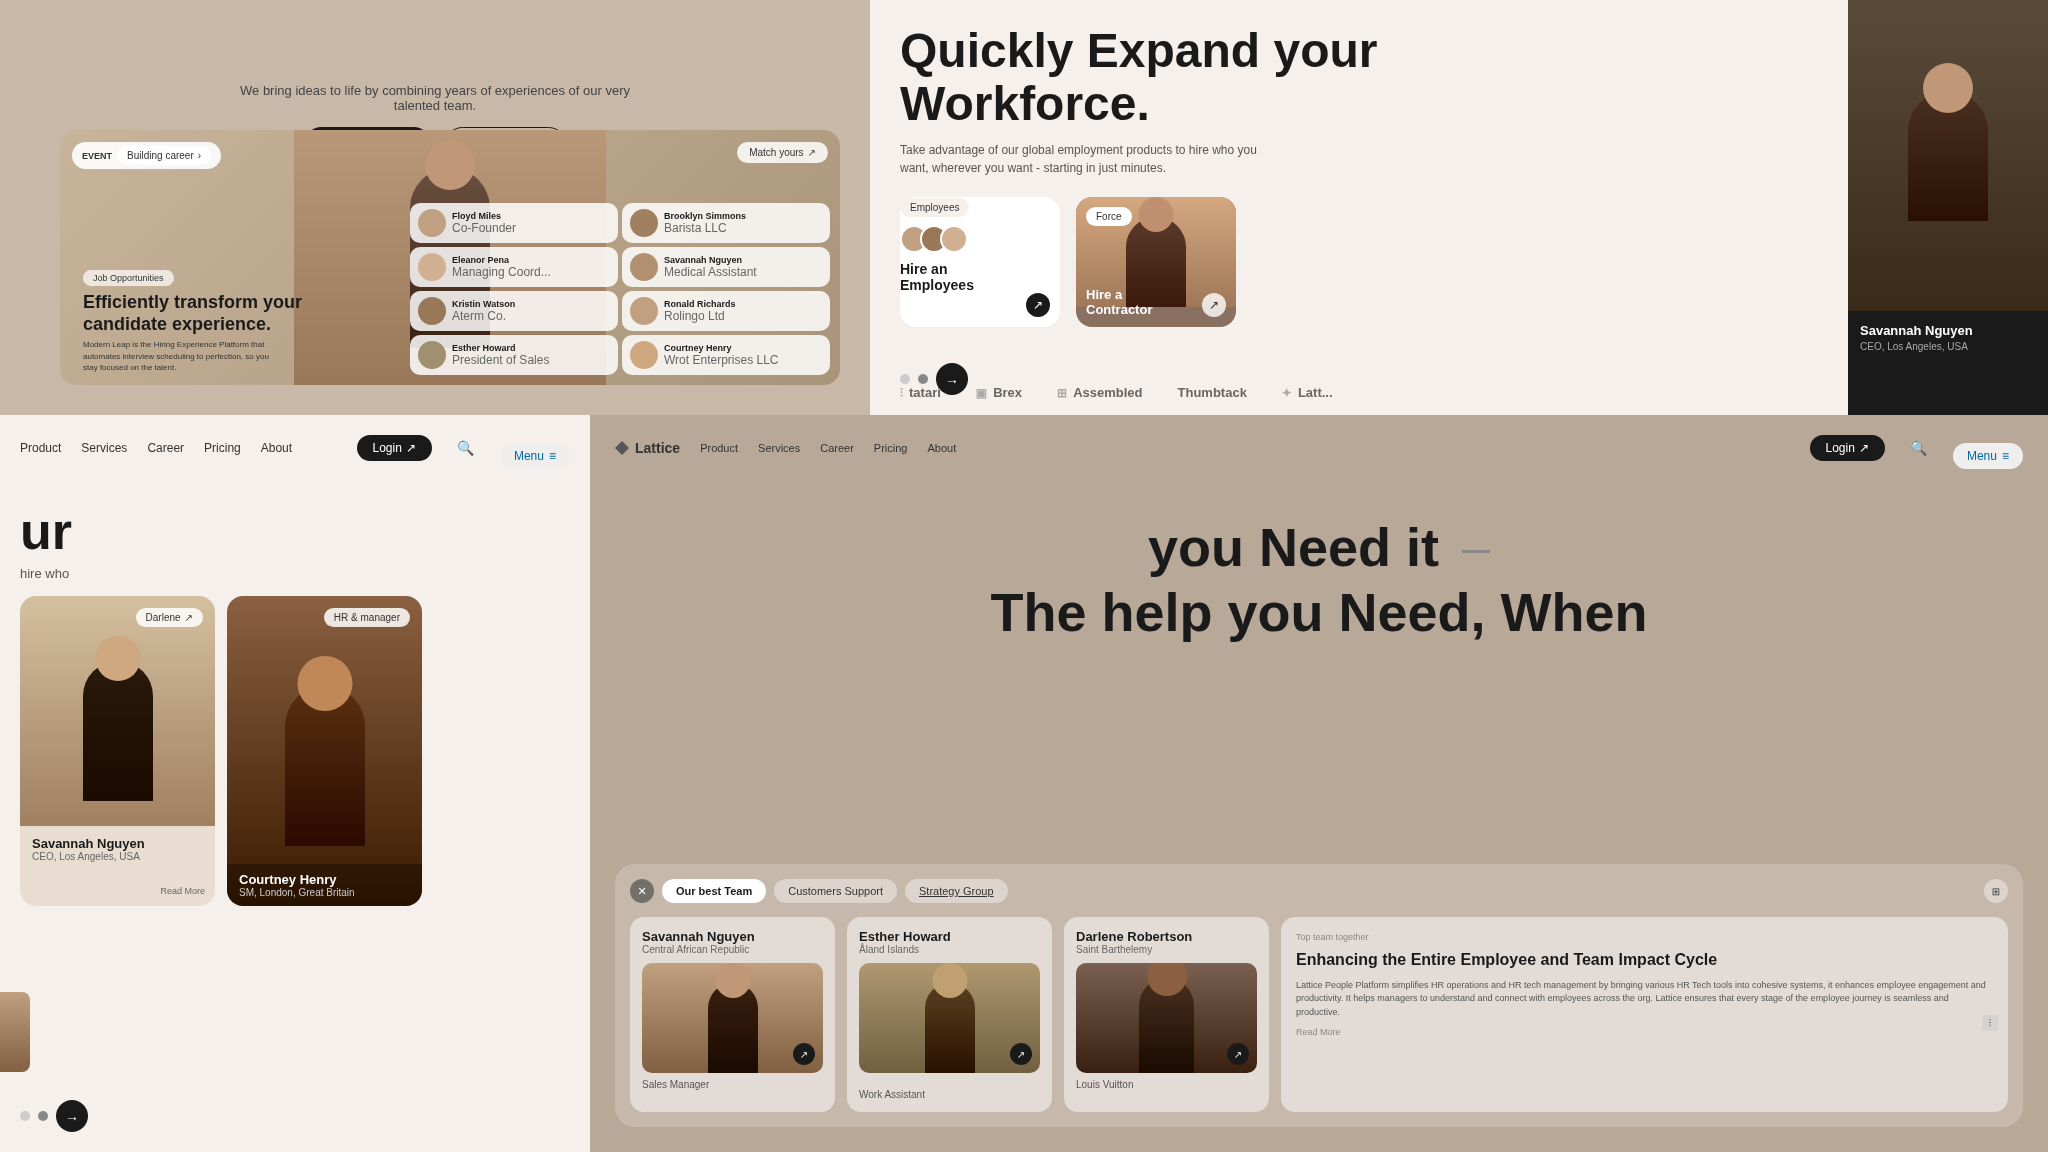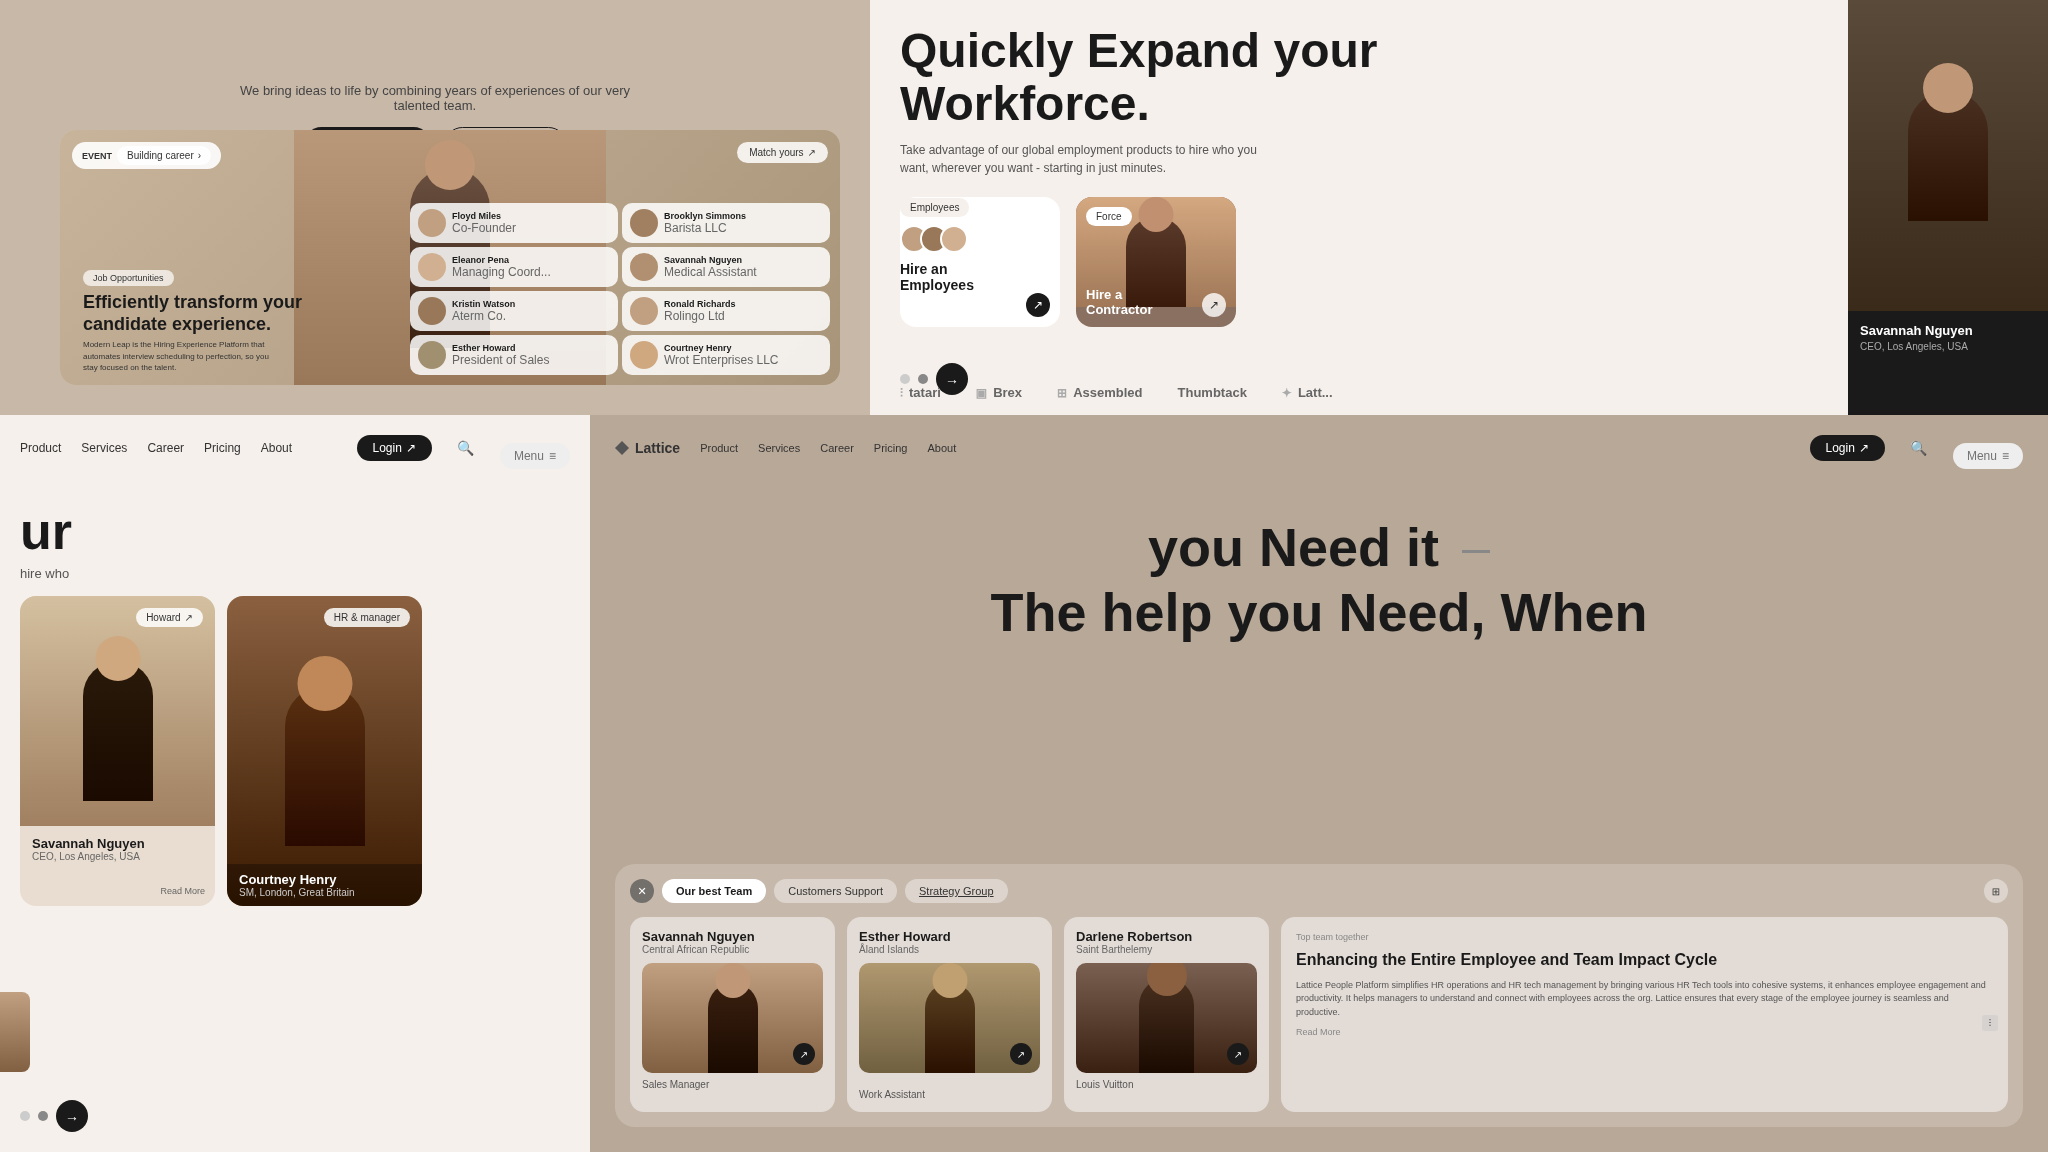--- a/index.html
+++ b/index.html
@@ -444,7 +444,7 @@
       align-items: center;
       gap: 5px;
       cursor: pointer;
-      color: #737373;
+      color: #0369a1;
       margin-top: 16px;
     }
 

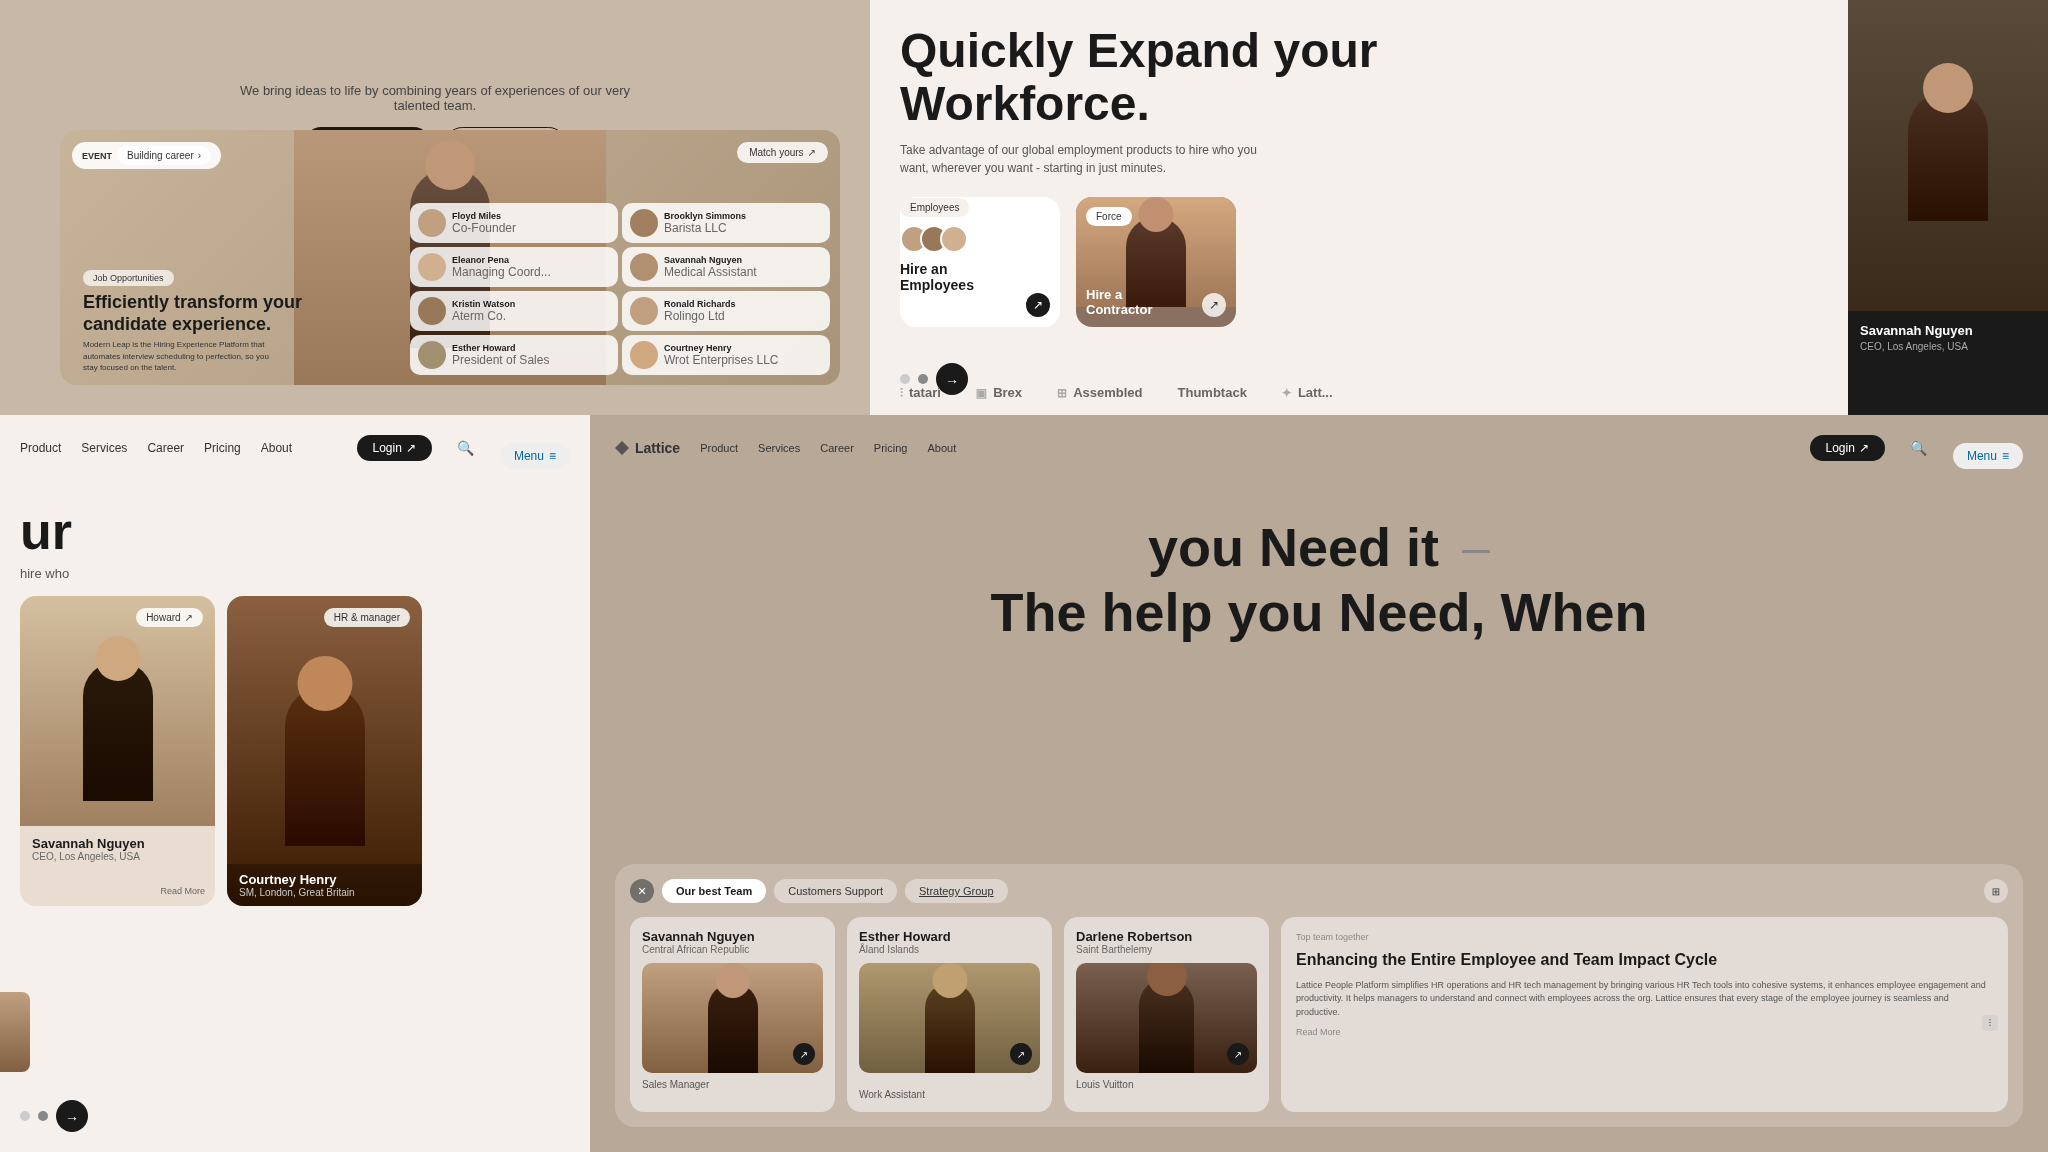--- a/index.html
+++ b/index.html
@@ -834,7 +834,7 @@
 
       <div class="people-card">
         <div class="people-card-badge">
-          <span>Howard</span>
+          <span>Darlene</span>
           <span>↗</span>
         </div>
         <div style="width:100%;height:230px;background:linear-gradient(180deg,#d4c0a0 0%,#a08060 100%);display:flex;align-items:center;justify-content:center;overflow:hidden;">

